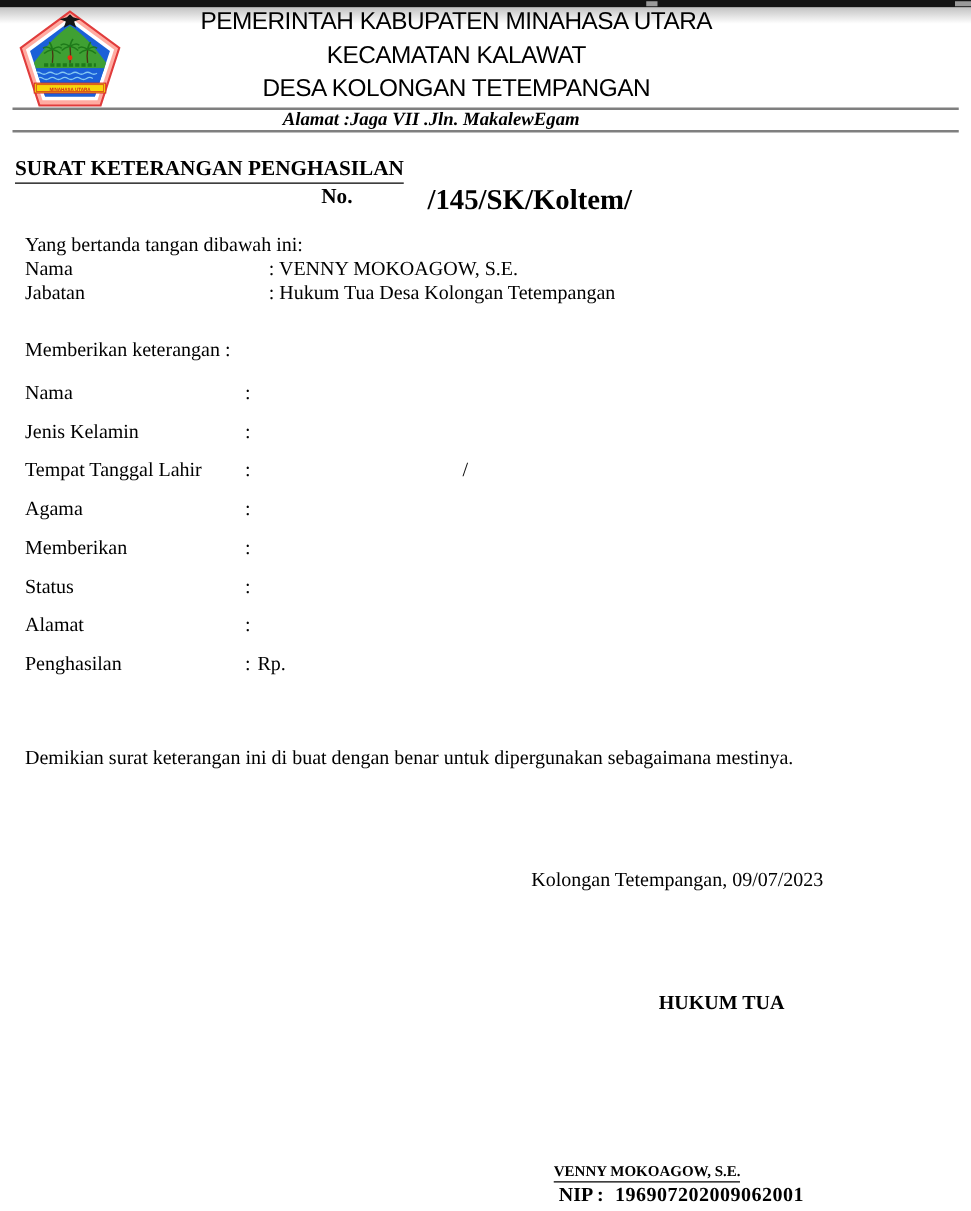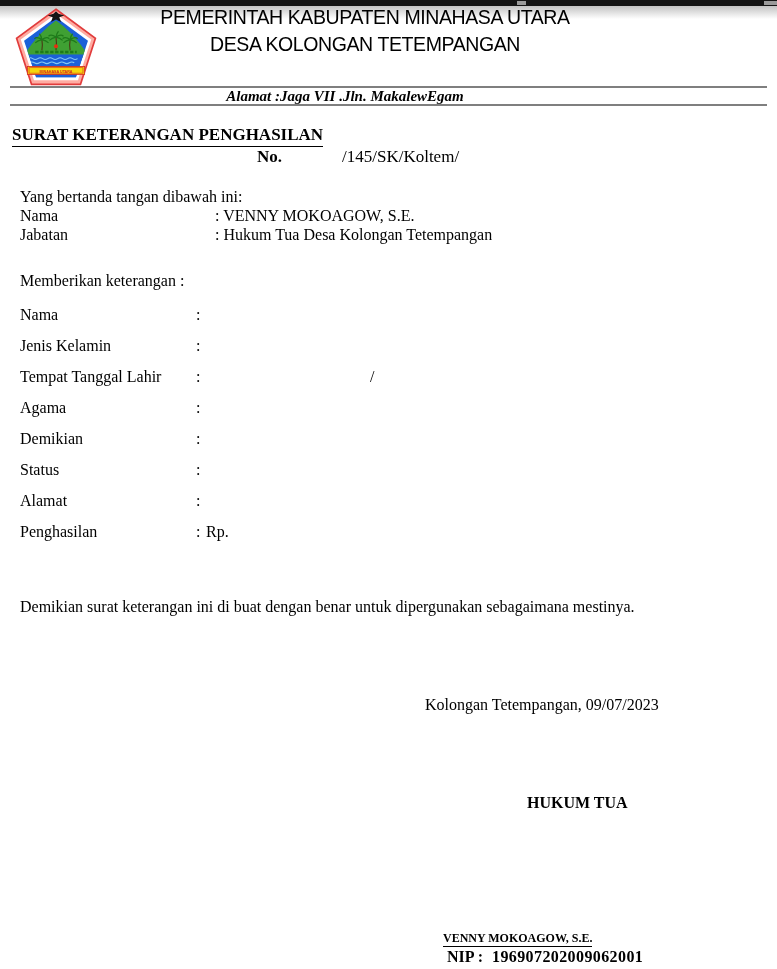--- a/index.html
+++ b/index.html
@@ -121,6 +121,7 @@
 
 <div class="abs header-text">
   <div>PEMERINTAH KABUPATEN MINAHASA UTARA</div>
+  <div>KECAMATAN KALAWAT</div>
   <div>DESA KOLONGAN TETEMPANGAN</div>
 </div>
 

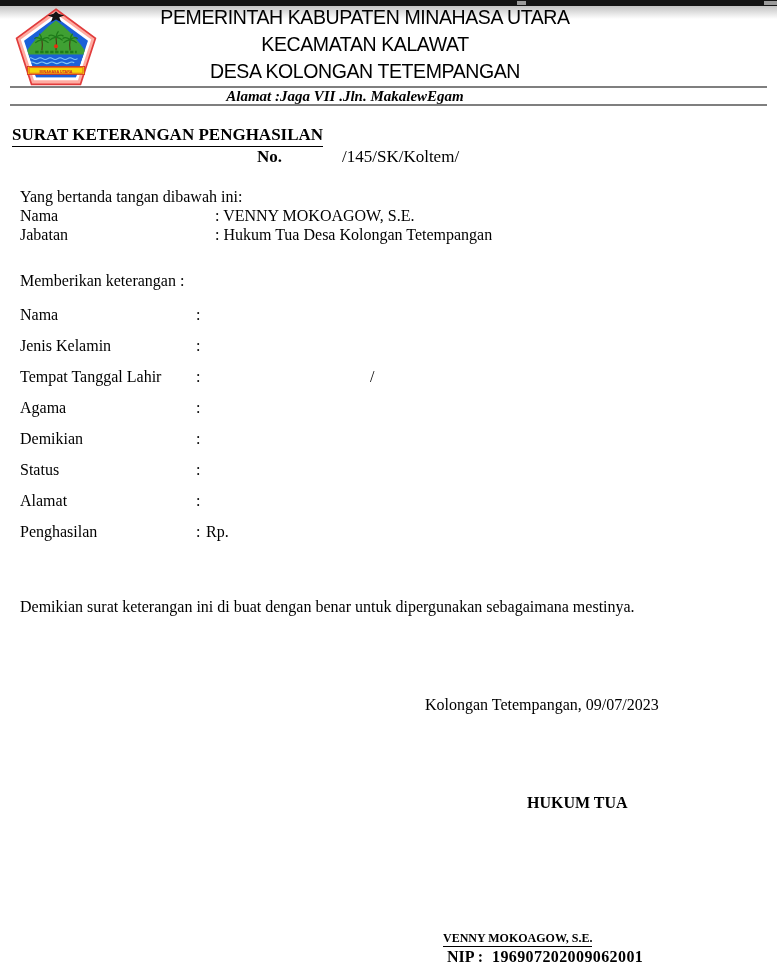--- a/index.html
+++ b/index.html
@@ -36,7 +36,7 @@
   .doc-title { display: inline-block; font-weight: bold; font-size: 17px;
     border-bottom: 1.6px solid #000; padding-bottom: 1px; }
   .no-label { left: 257px; top: 147px; font-weight: bold; font-size: 17px; }
-  .no-value { left: 342px; top: 147px; font-weight: normal; font-size: 17px; }
+  .no-value { left: 342px; top: 147px; font-weight: bold; font-size: 23px; }
 
   .t16 { font-size: 16px; white-space: nowrap; }
 

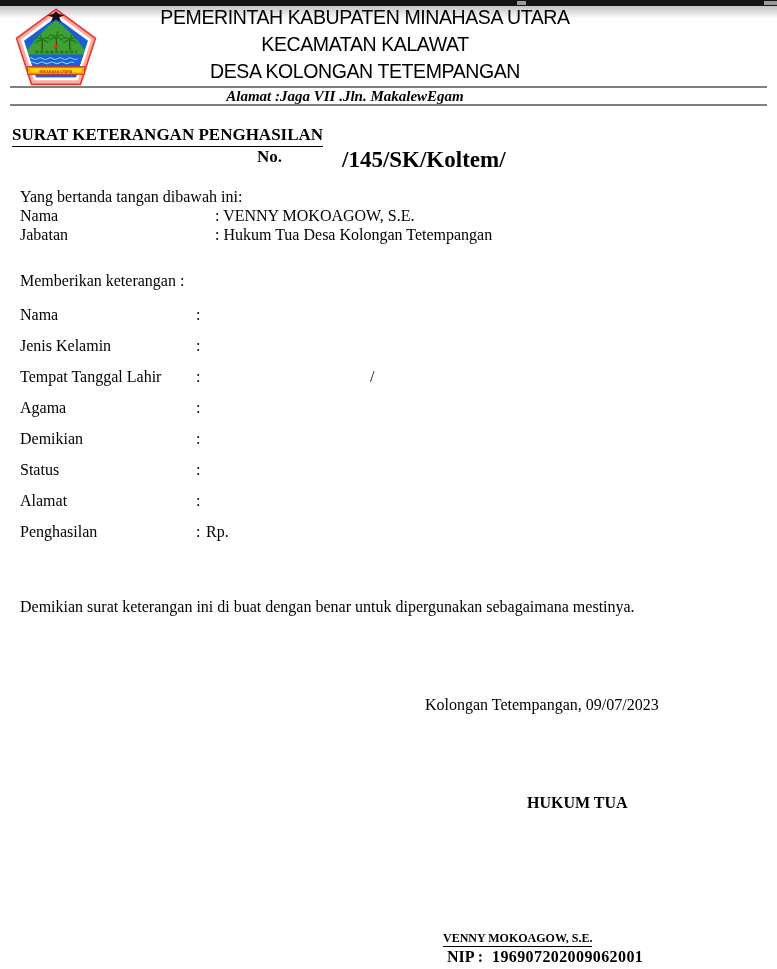--- a/index.html
+++ b/index.html
@@ -158,7 +158,7 @@
 <span class="abs t16 d-lbl dr3">Agama</span>
 <span class="abs t16 d-colon dr3">:</span>
 
-<span class="abs t16 d-lbl dr4">Demikian</span>
+<span class="abs t16 d-lbl dr4">Memberikan</span>
 <span class="abs t16 d-colon dr4">:</span>
 
 <span class="abs t16 d-lbl dr5">Status</span>

